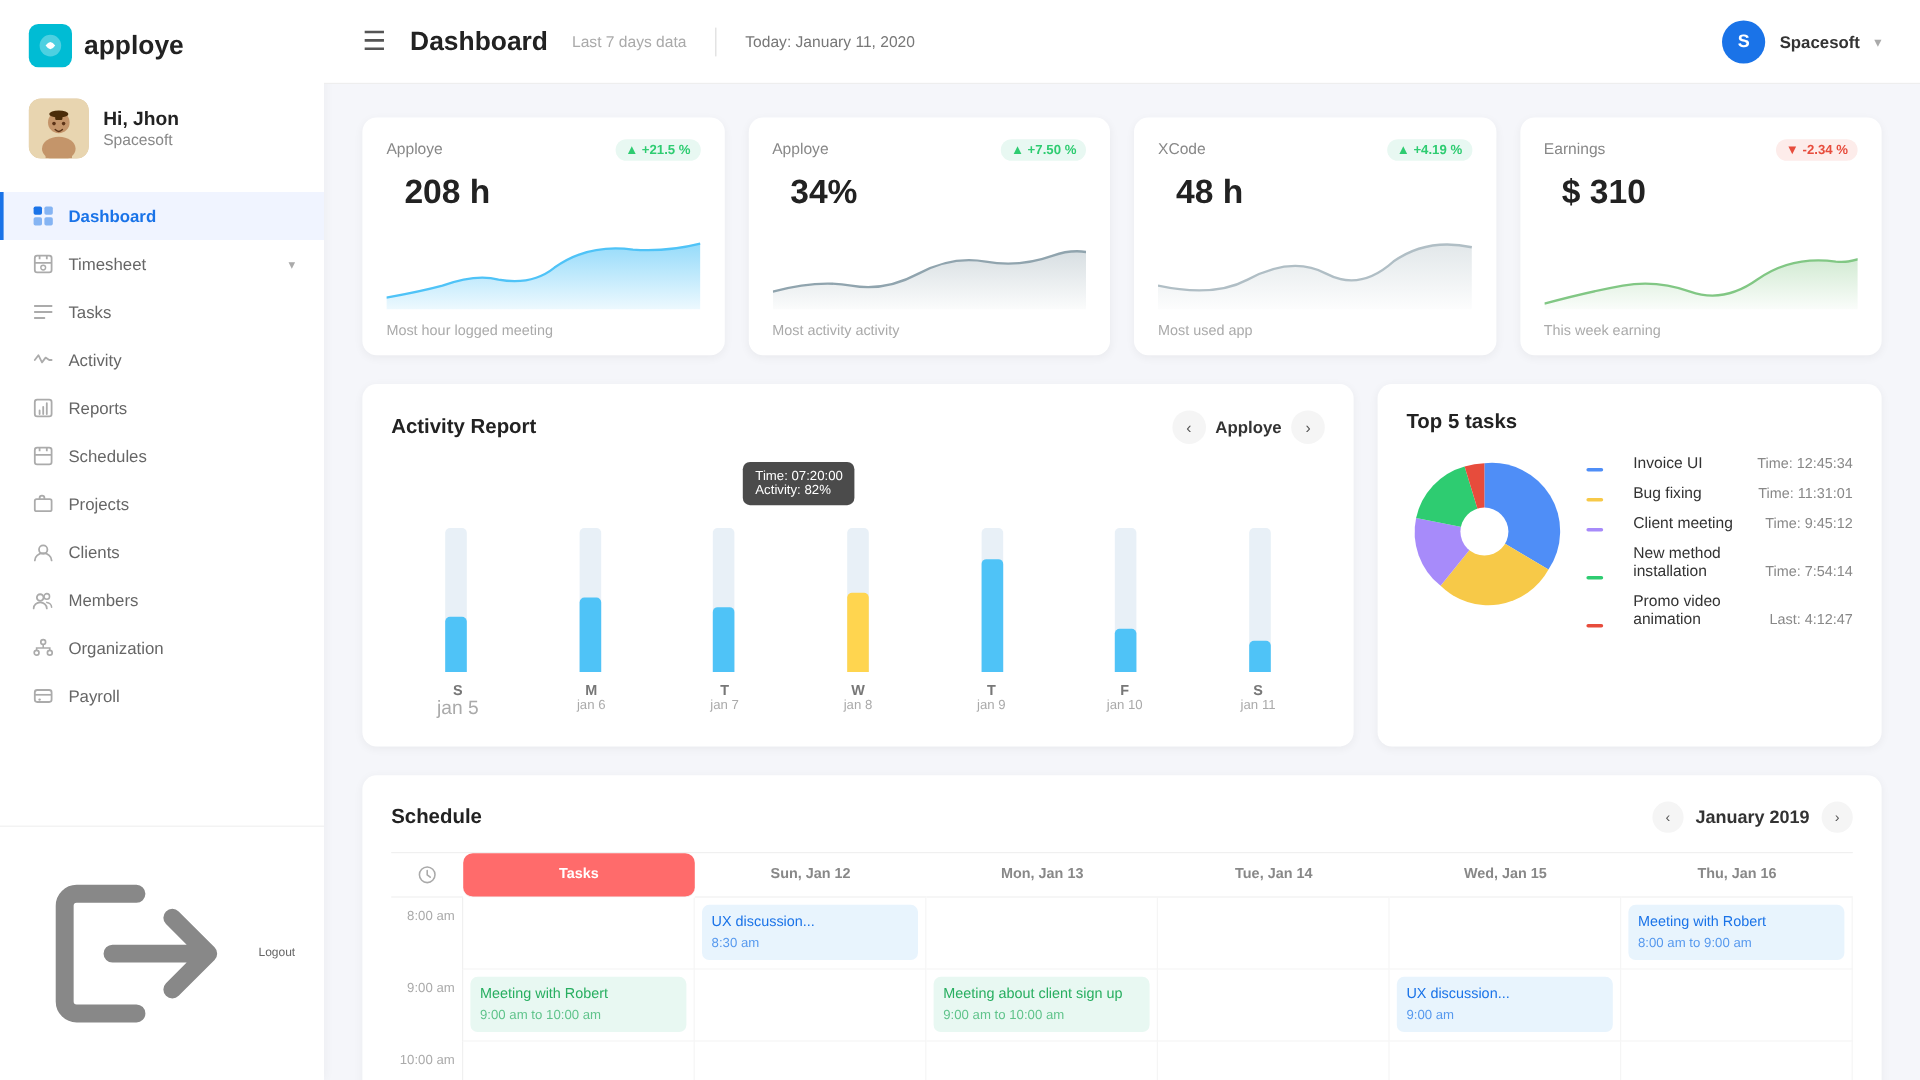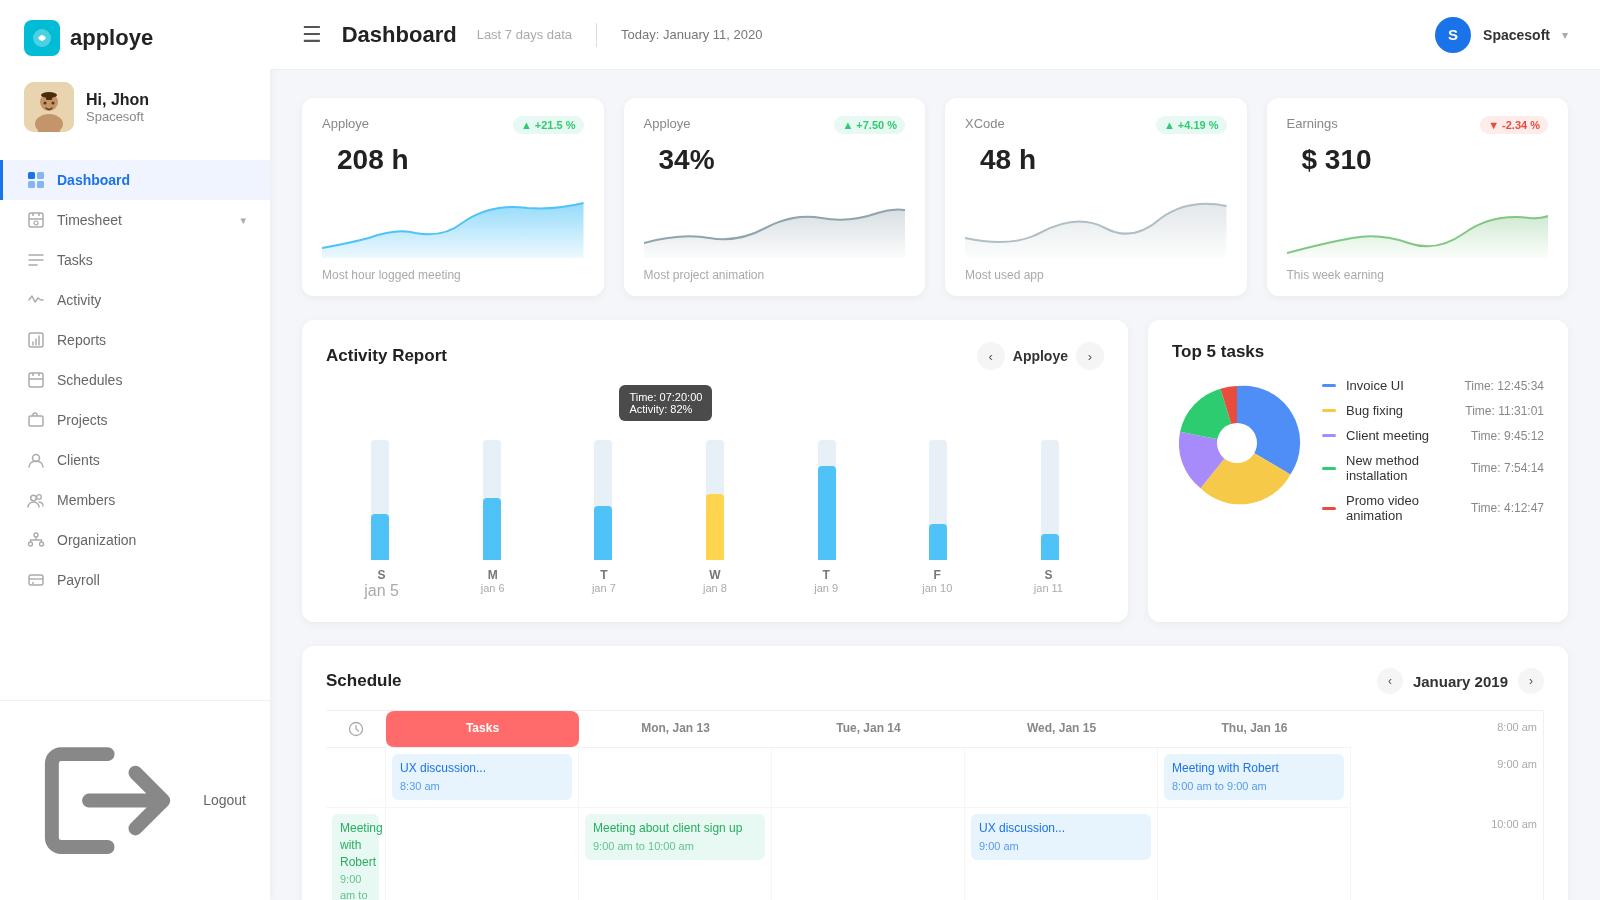--- a/index.html
+++ b/index.html
@@ -467,7 +467,7 @@
             <path d="M0 55 Q40 45 70 50 Q100 55 130 40 Q160 25 190 30 Q220 35 250 25 Q265 20 280 22" fill="none" stroke="#90a4ae" stroke-width="2"></path>
           </svg>
         </div>
-        <div class="stat-footer">Most project animation</div>
+        <div class="stat-footer">Most activity activity</div>
       </div>
 
       <div class="stat-card">

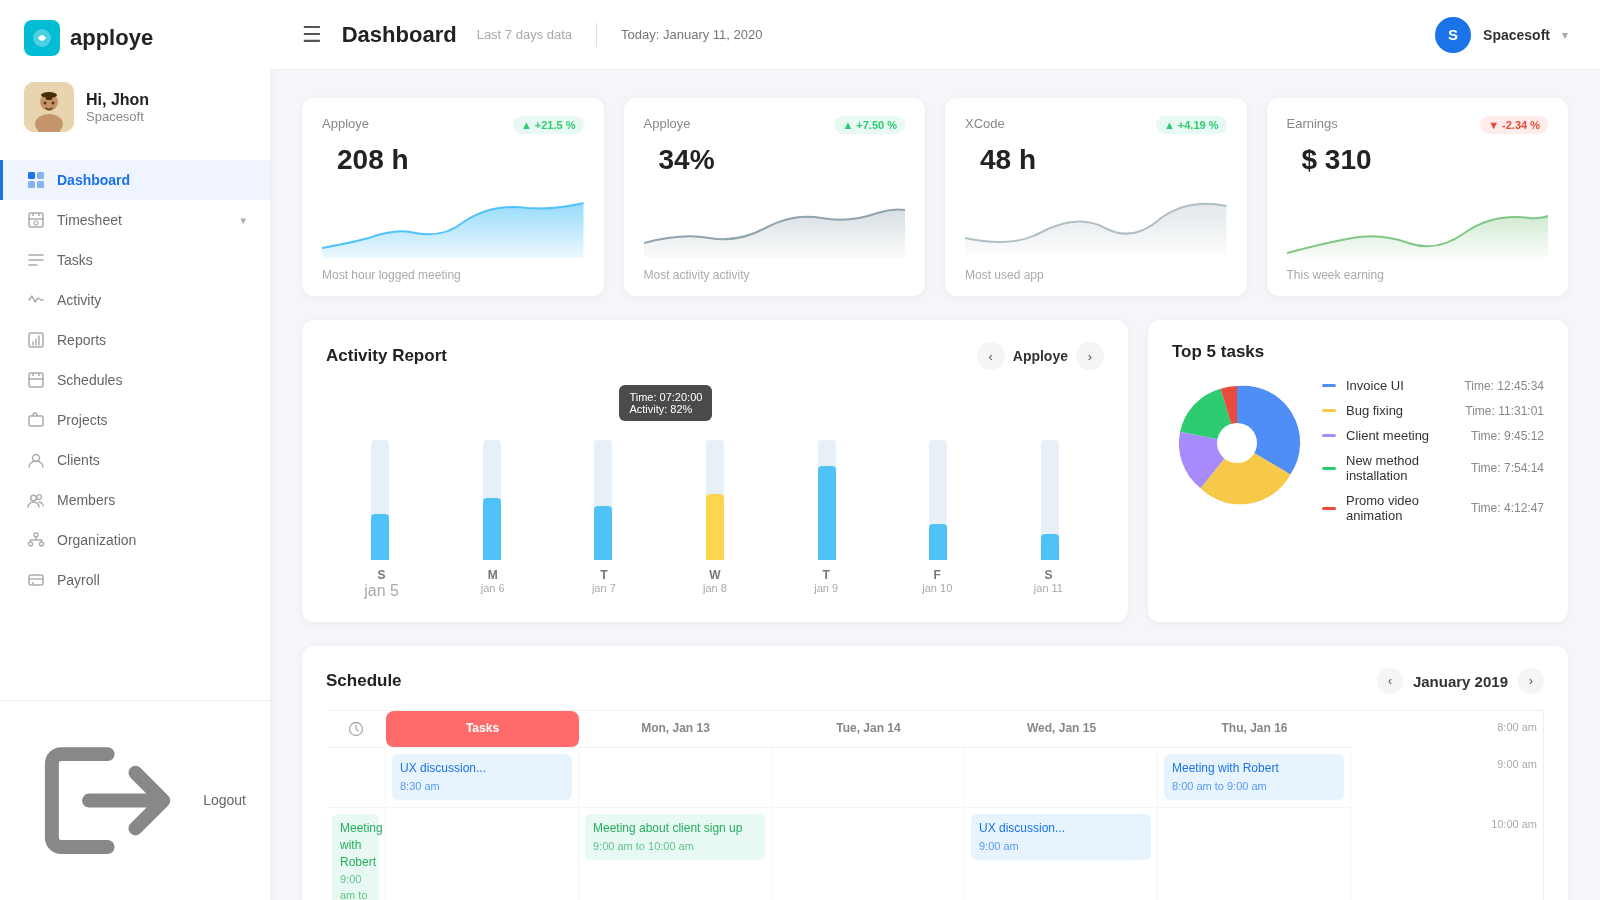--- a/index.html
+++ b/index.html
@@ -193,8 +193,8 @@
     }
     .task-item {
       display: flex;
-      align-items: center;
-      gap: 10px;
+      align-items: flex-end;
+      gap: 25px;
     }
     .task-dot {
       width: 14px; height: 3px; border-radius: 2px; flex-shrink: 0;

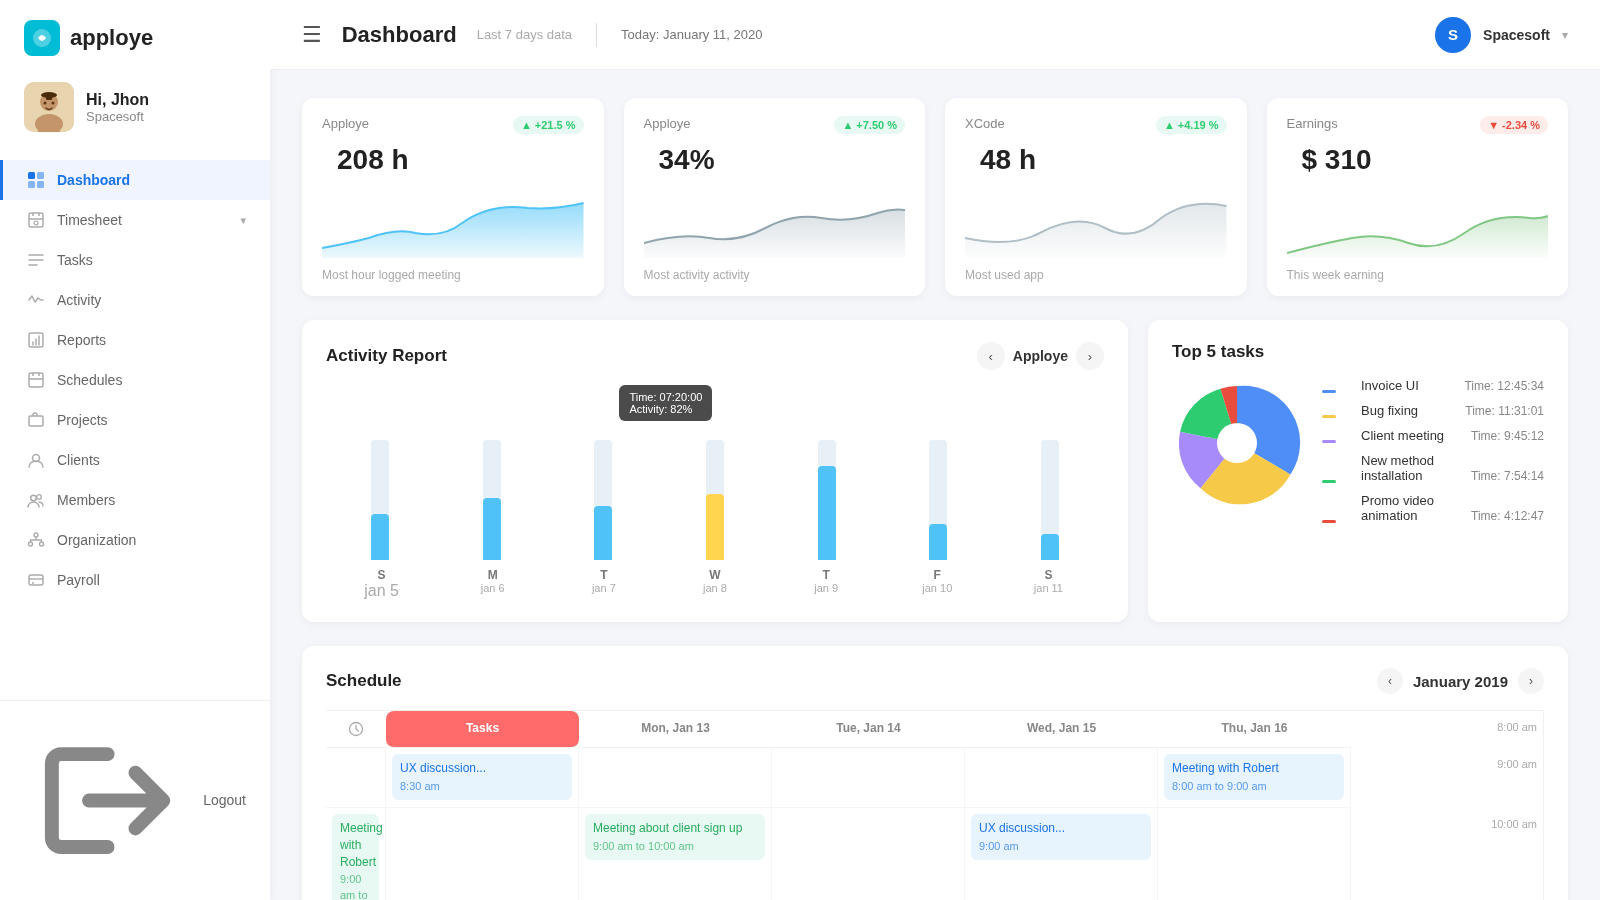--- a/index.html
+++ b/index.html
@@ -676,7 +676,7 @@
             <div class="task-item">
               <div class="task-dot" style="background:#e74c3c;"></div>
               <span class="task-name">Promo video animation</span>
-              <span class="task-time">Time: 4:12:47</span>
+              <span class="task-time">Last: 4:12:47</span>
             </div>
           </div>
         </div>

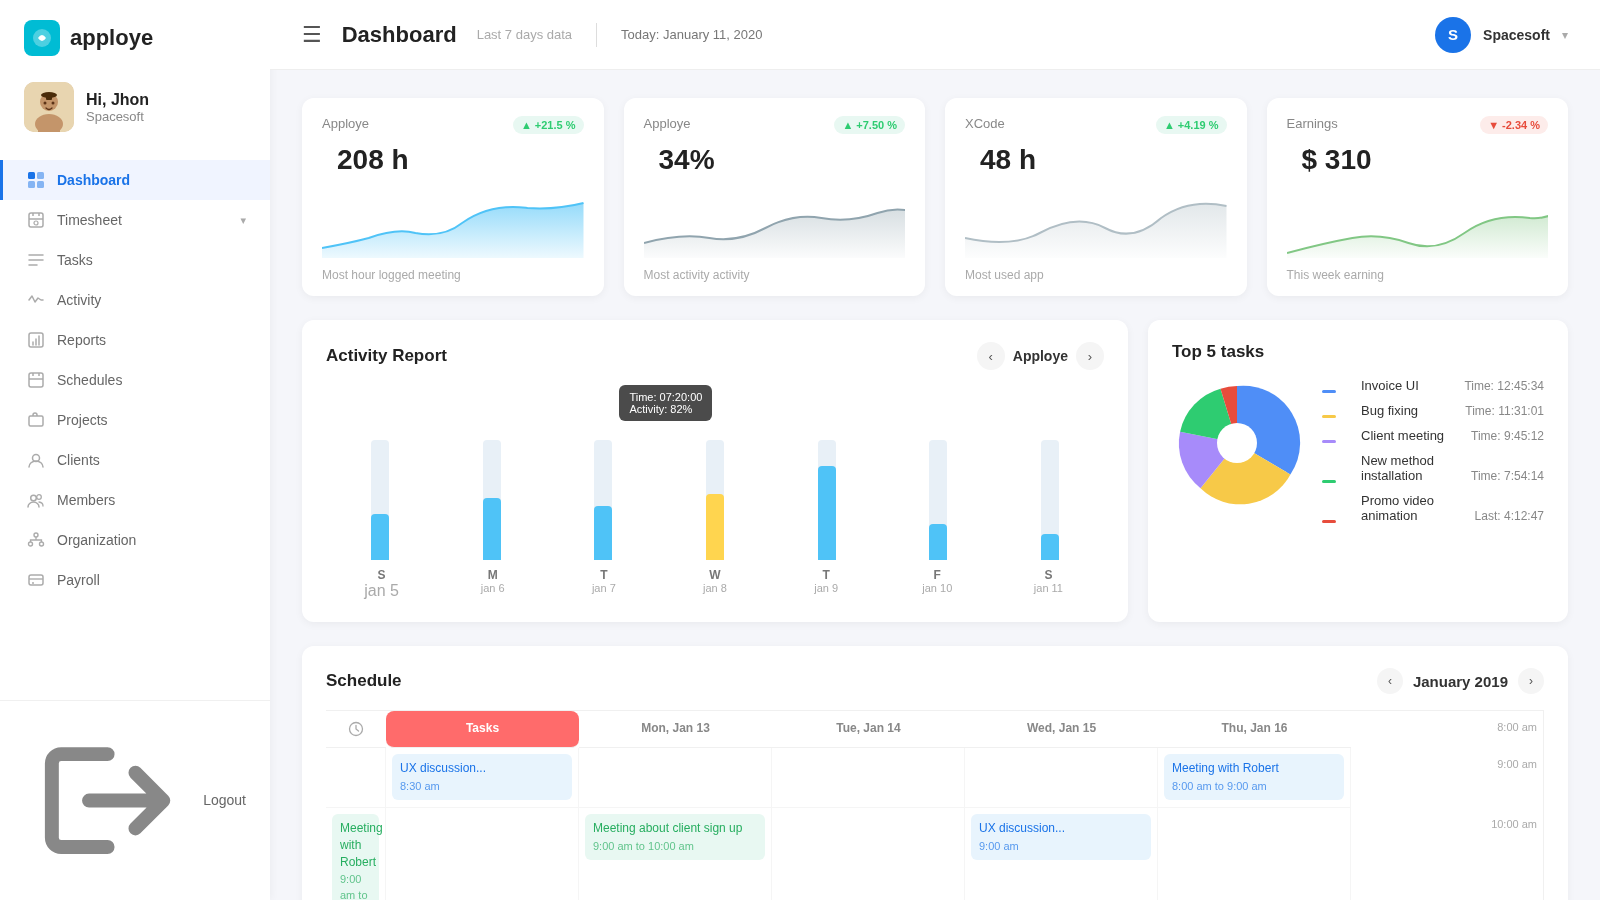--- a/index.html
+++ b/index.html
@@ -703,6 +703,7 @@
             </svg>
         </div>
         <div class="sched-col-header today-col">Tasks</div>
+        <div class="sched-col-header">Sun, Jan 12</div>
         <div class="sched-col-header">Mon, Jan 13</div>
         <div class="sched-col-header">Tue, Jan 14</div>
         <div class="sched-col-header">Wed, Jan 15</div>

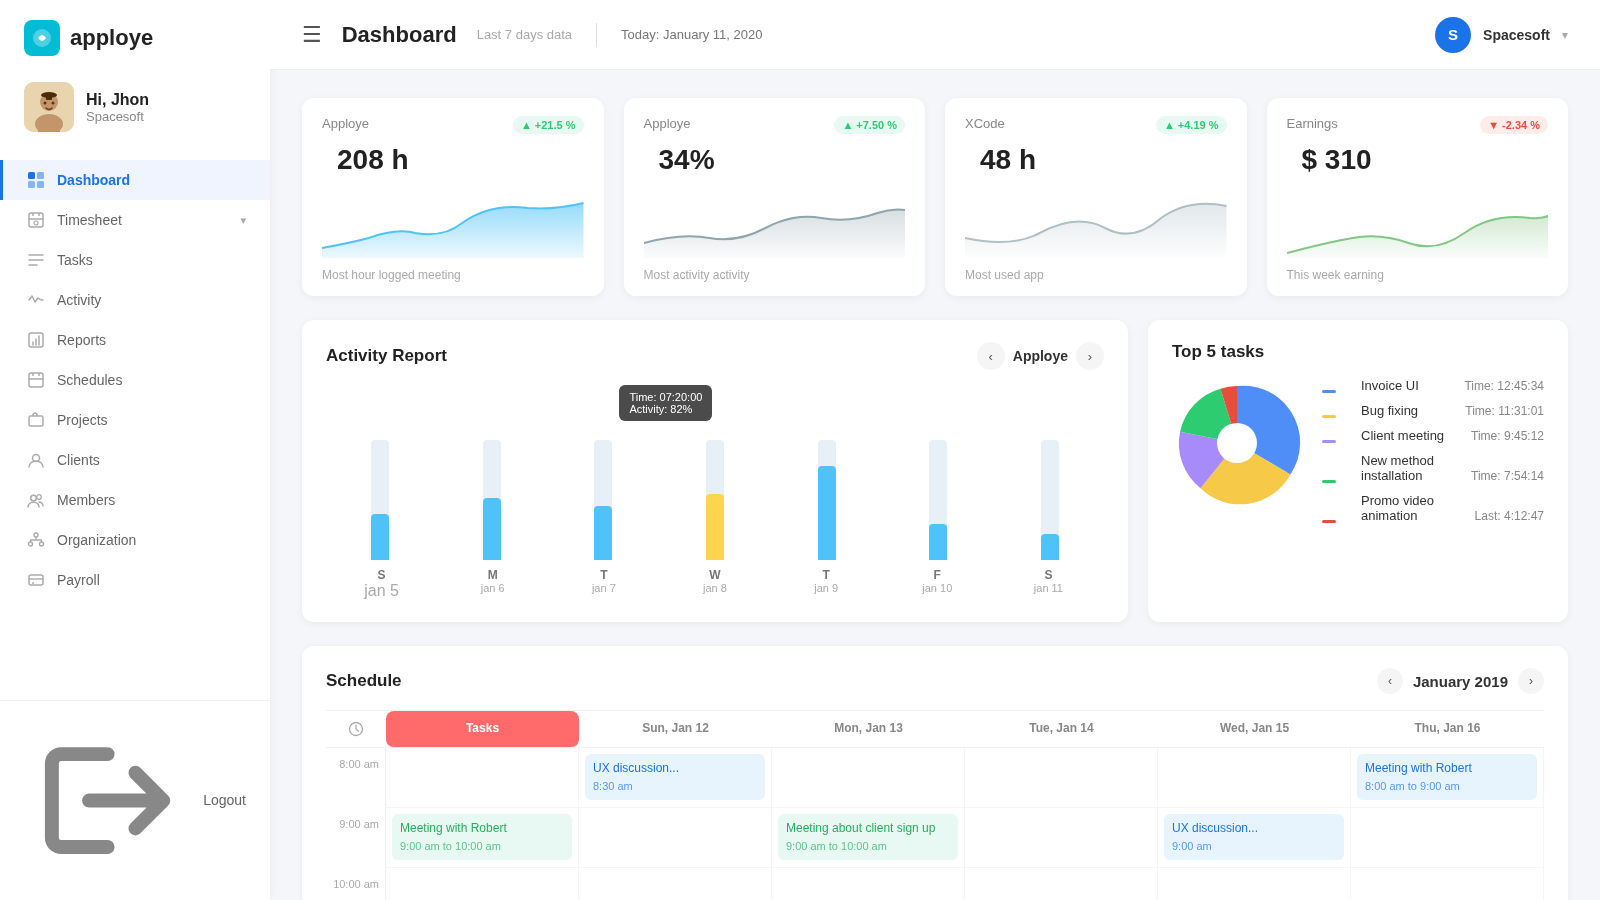--- a/index.html
+++ b/index.html
@@ -64,7 +64,7 @@
     .sidebar-footer { padding: 16px 24px; border-top: 1px solid #f0f0f0; }
     .logout-item {
       display: flex; align-items: center; gap: 12px;
-      color: #666; font-size: 14px; cursor: pointer;
+      color: #666; font-size: 10px; cursor: pointer;
     }
 
     

